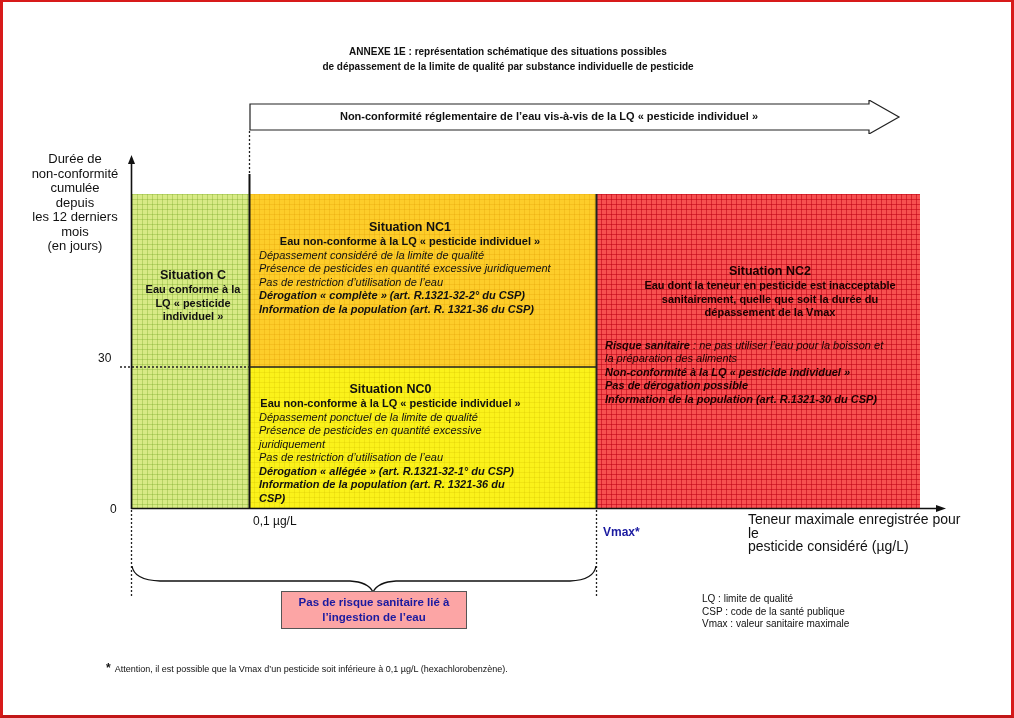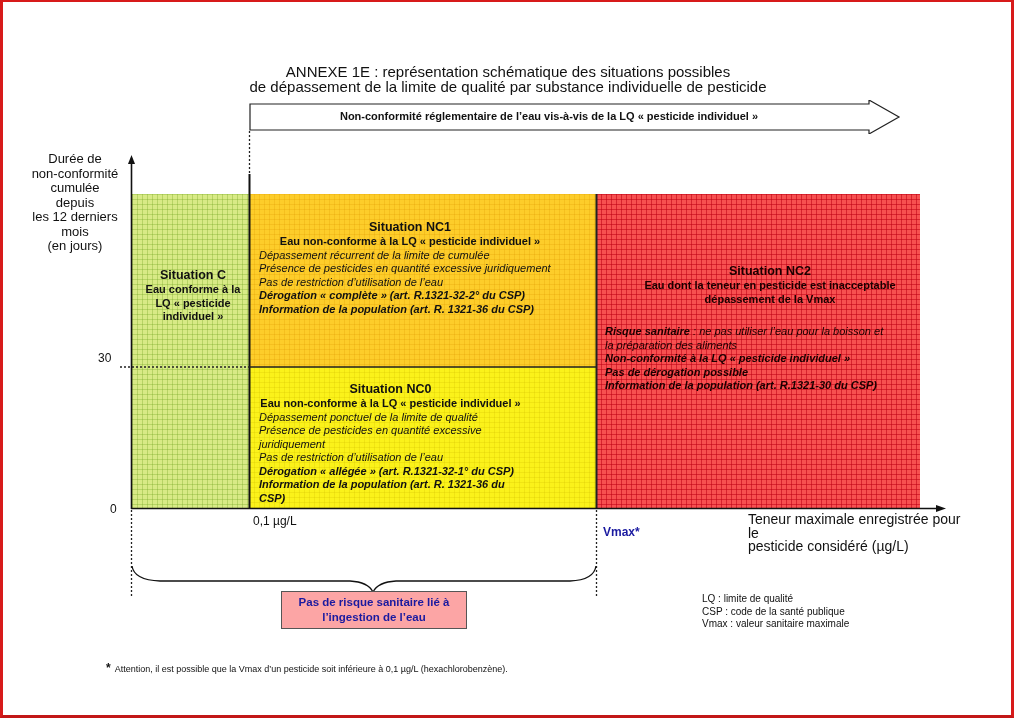--- a/index.html
+++ b/index.html
@@ -9,7 +9,7 @@
     border-top: 2px solid #d71a1a; border-left: 3px solid #d71a1a;
     border-right: 3px solid #d71a1a; border-bottom: 3px solid #c21717; }
   .abs { position: absolute; }
-  .title { left: 200px; top: 44px; width: 616px; text-align: center; font-weight: normal; font-size: 15px; line-height: 15px; margin-top: 20px; }
+  .title { left: 200px; top: 44px; width: 616px; text-align: center; font-weight: bold; font-size: 10px; line-height: 15px; }
   .arrow-wrap { left: 249px; top: 100px; width: 652px; height: 34px; }
   .arrow-label { left: 249px; top: 110px; width: 600px; text-align: center; font-weight: bold; font-size: 11px; }
   .ylabel { left: 30px; top: 152px; width: 90px; text-align: center; font-size: 13px; line-height: 14.5px; }

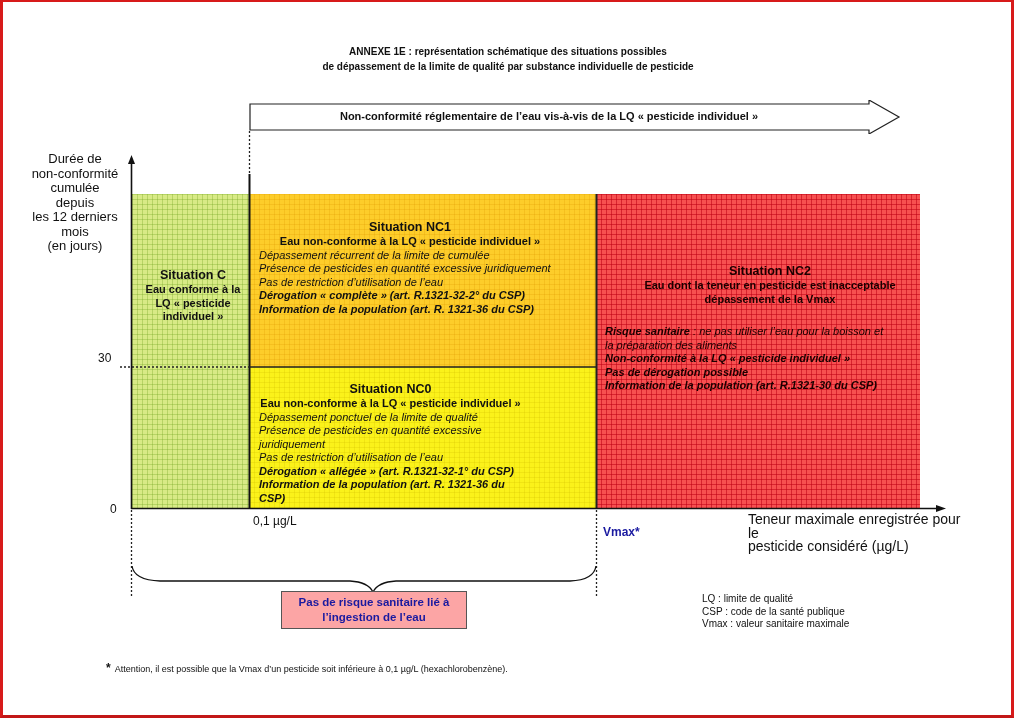--- a/index.html
+++ b/index.html
@@ -118,7 +118,7 @@
   <div class="sit-title">Situation NC1</div>
   <div class="b">Eau non-conforme à la LQ « pesticide individuel »</div>
   <div class="lines-left" style="padding-left:10px;">
-    <div class="it">Dépassement récurrent de la limite de cumulée</div>
+    <div class="it">Dépassement considéré de la limite de qualité</div>
     <div class="it">Présence de pesticides en quantité excessive juridiquement</div>
     <div class="it">Pas de restriction d’utilisation de l’eau</div>
     <div class="bi">Dérogation « complète » (art. R.1321-32-2° du CSP)</div>

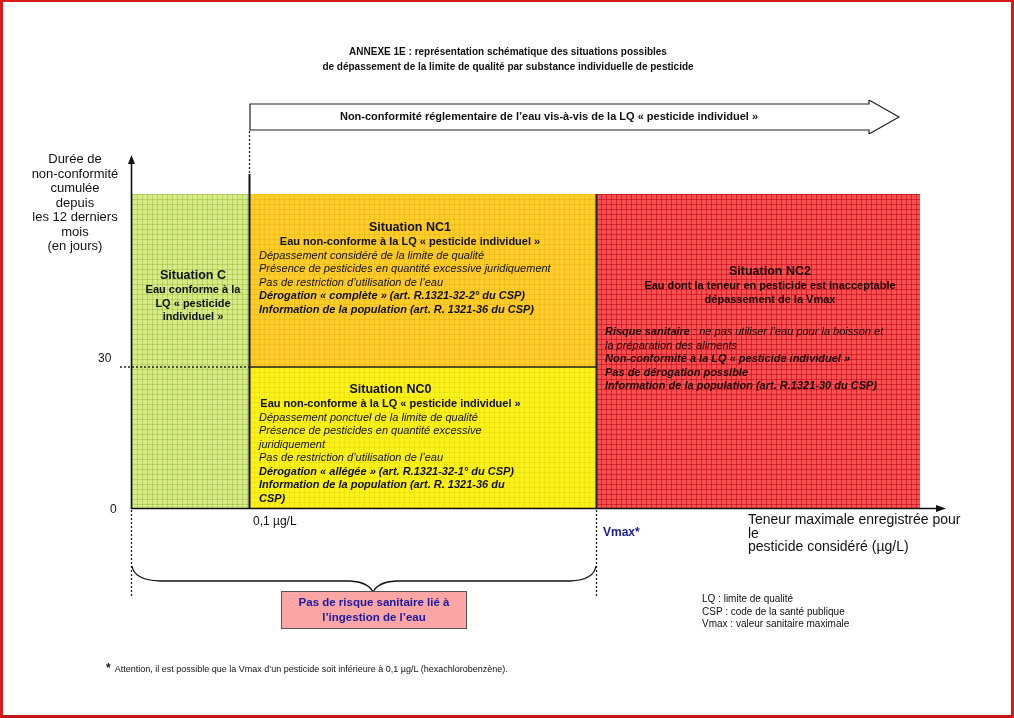--- a/index.html
+++ b/index.html
@@ -141,6 +141,7 @@
 <div class="zone-text" style="left:596px; top:264px; width:348px; color:#1a0000;">
   <div class="sit-title">Situation NC2</div>
   <div class="b">Eau dont la teneur en pesticide est inacceptable</div>
+  <div class="b">sanitairement, quelle que soit la durée du</div>
   <div class="b">dépassement de la Vmax</div>
   <div class="lines-left" style="padding-left:9px; margin-top:19px;">
     <div class="it"><span class="bi">Risque sanitaire</span><span> : ne pas utiliser l’eau pour la boisson et</span></div>

